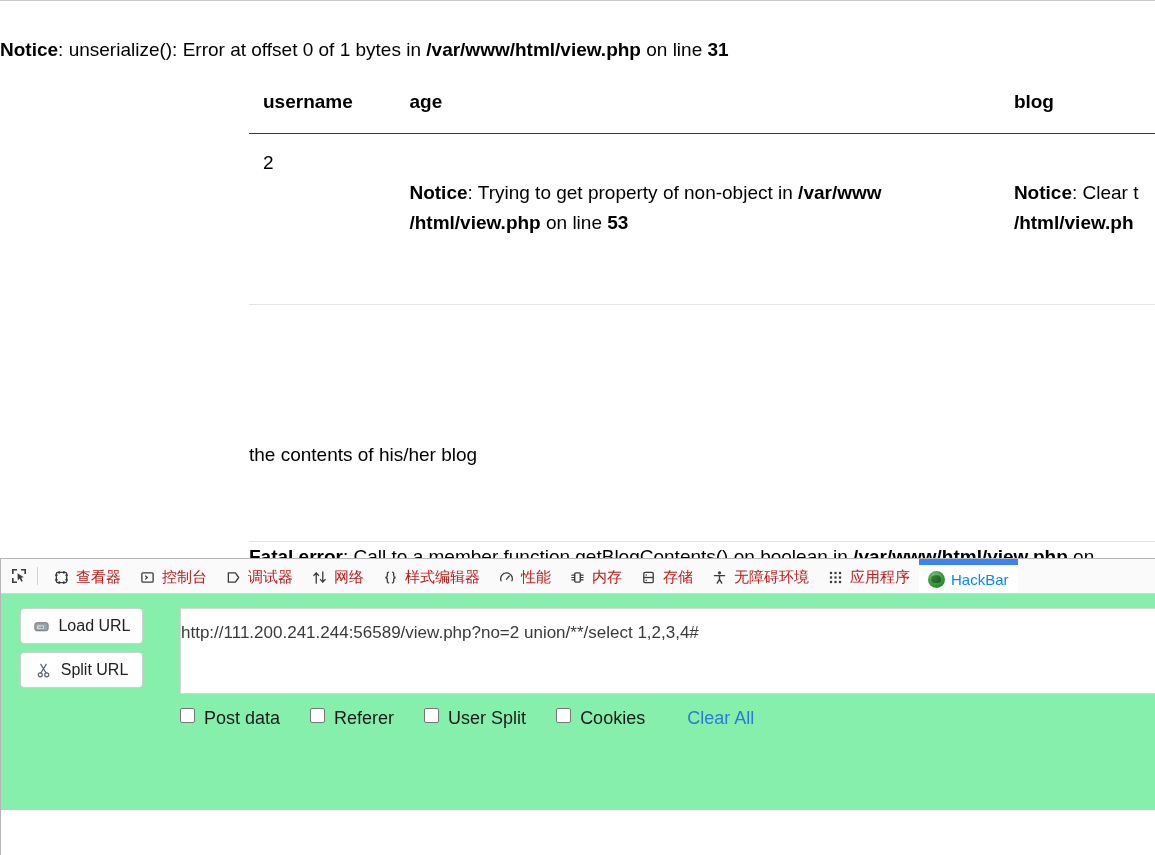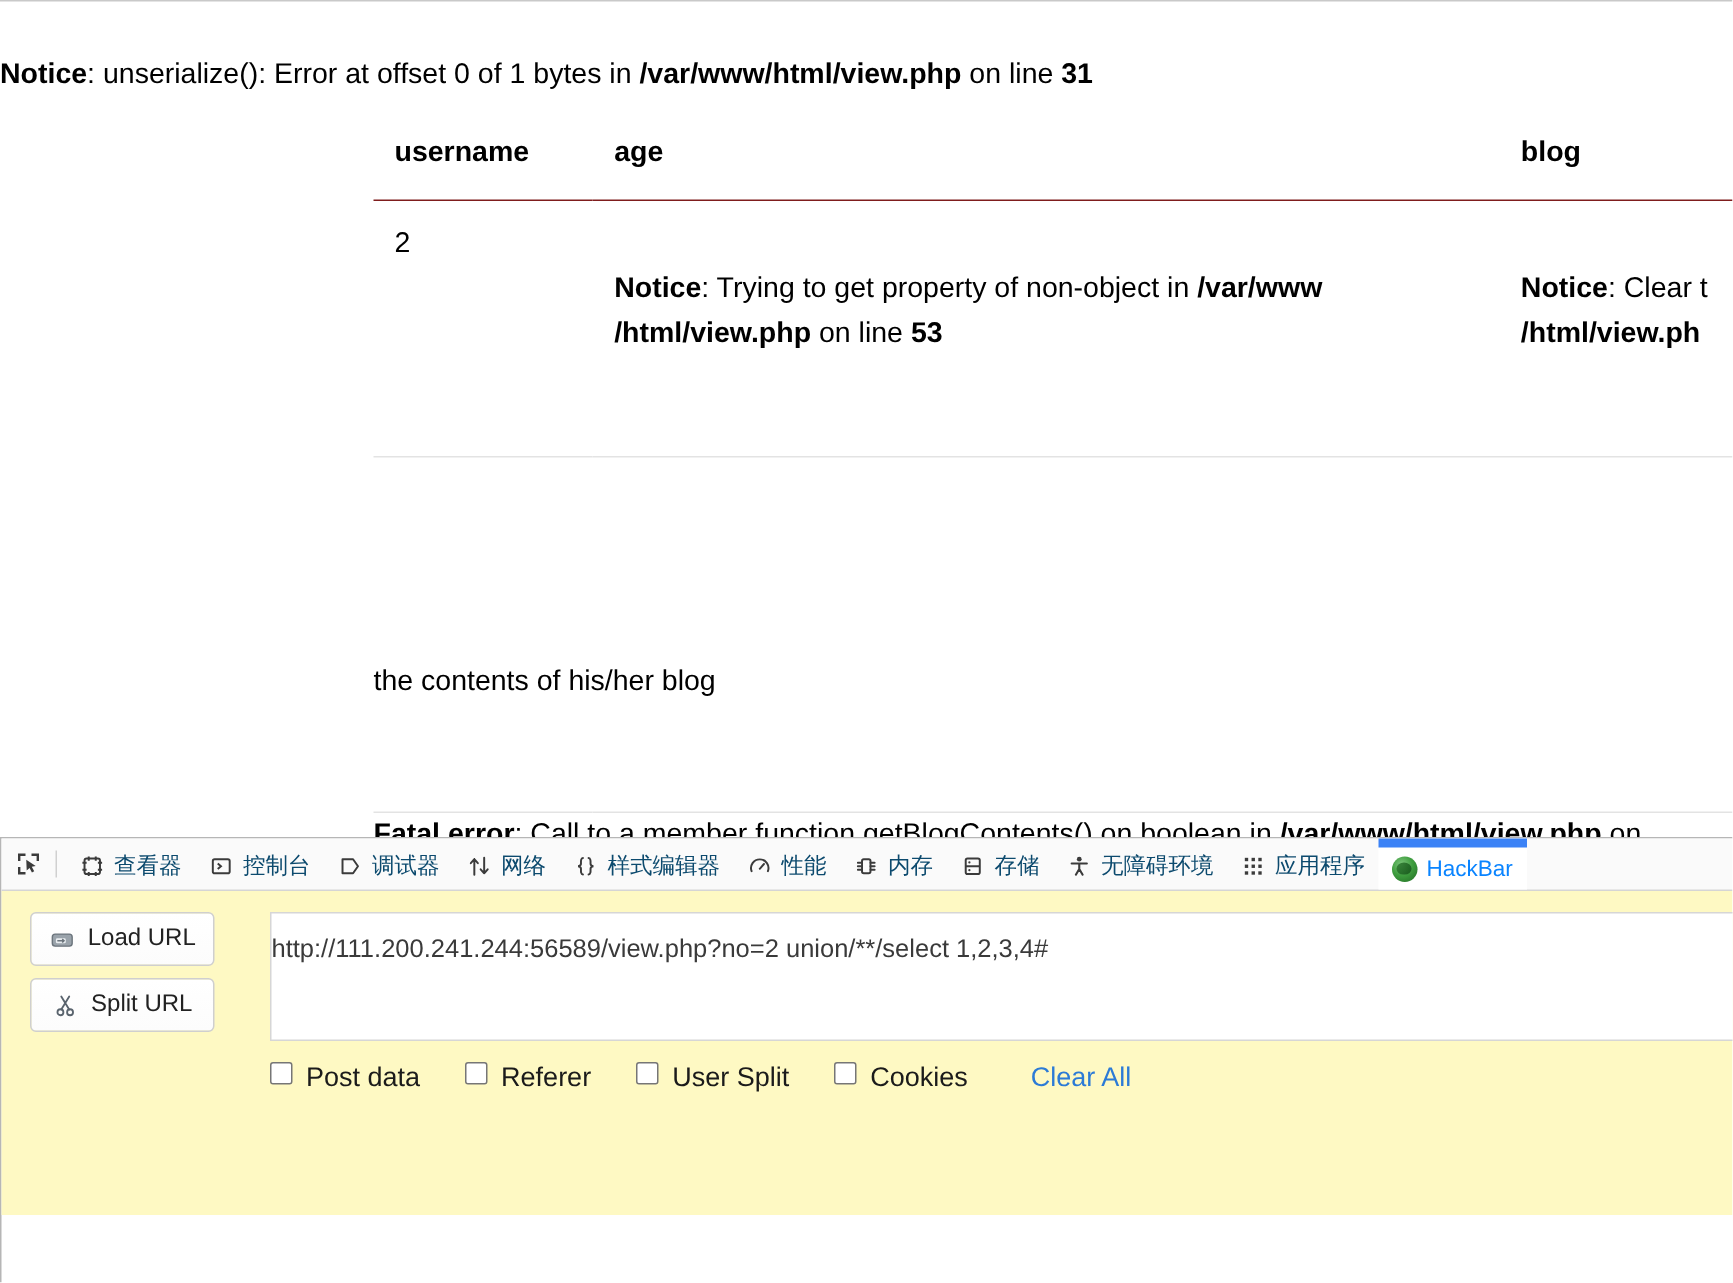--- a/index.html
+++ b/index.html
@@ -93,7 +93,7 @@
   .dt-tab {
     display: flex; align-items: center; gap: 6px;
     height: 34px; padding: 0 9px;
-    color: #0c4a6e;
+    color: #b91c1c;
     border-top: 2px solid transparent;
     box-sizing: border-box;
     white-space: nowrap;

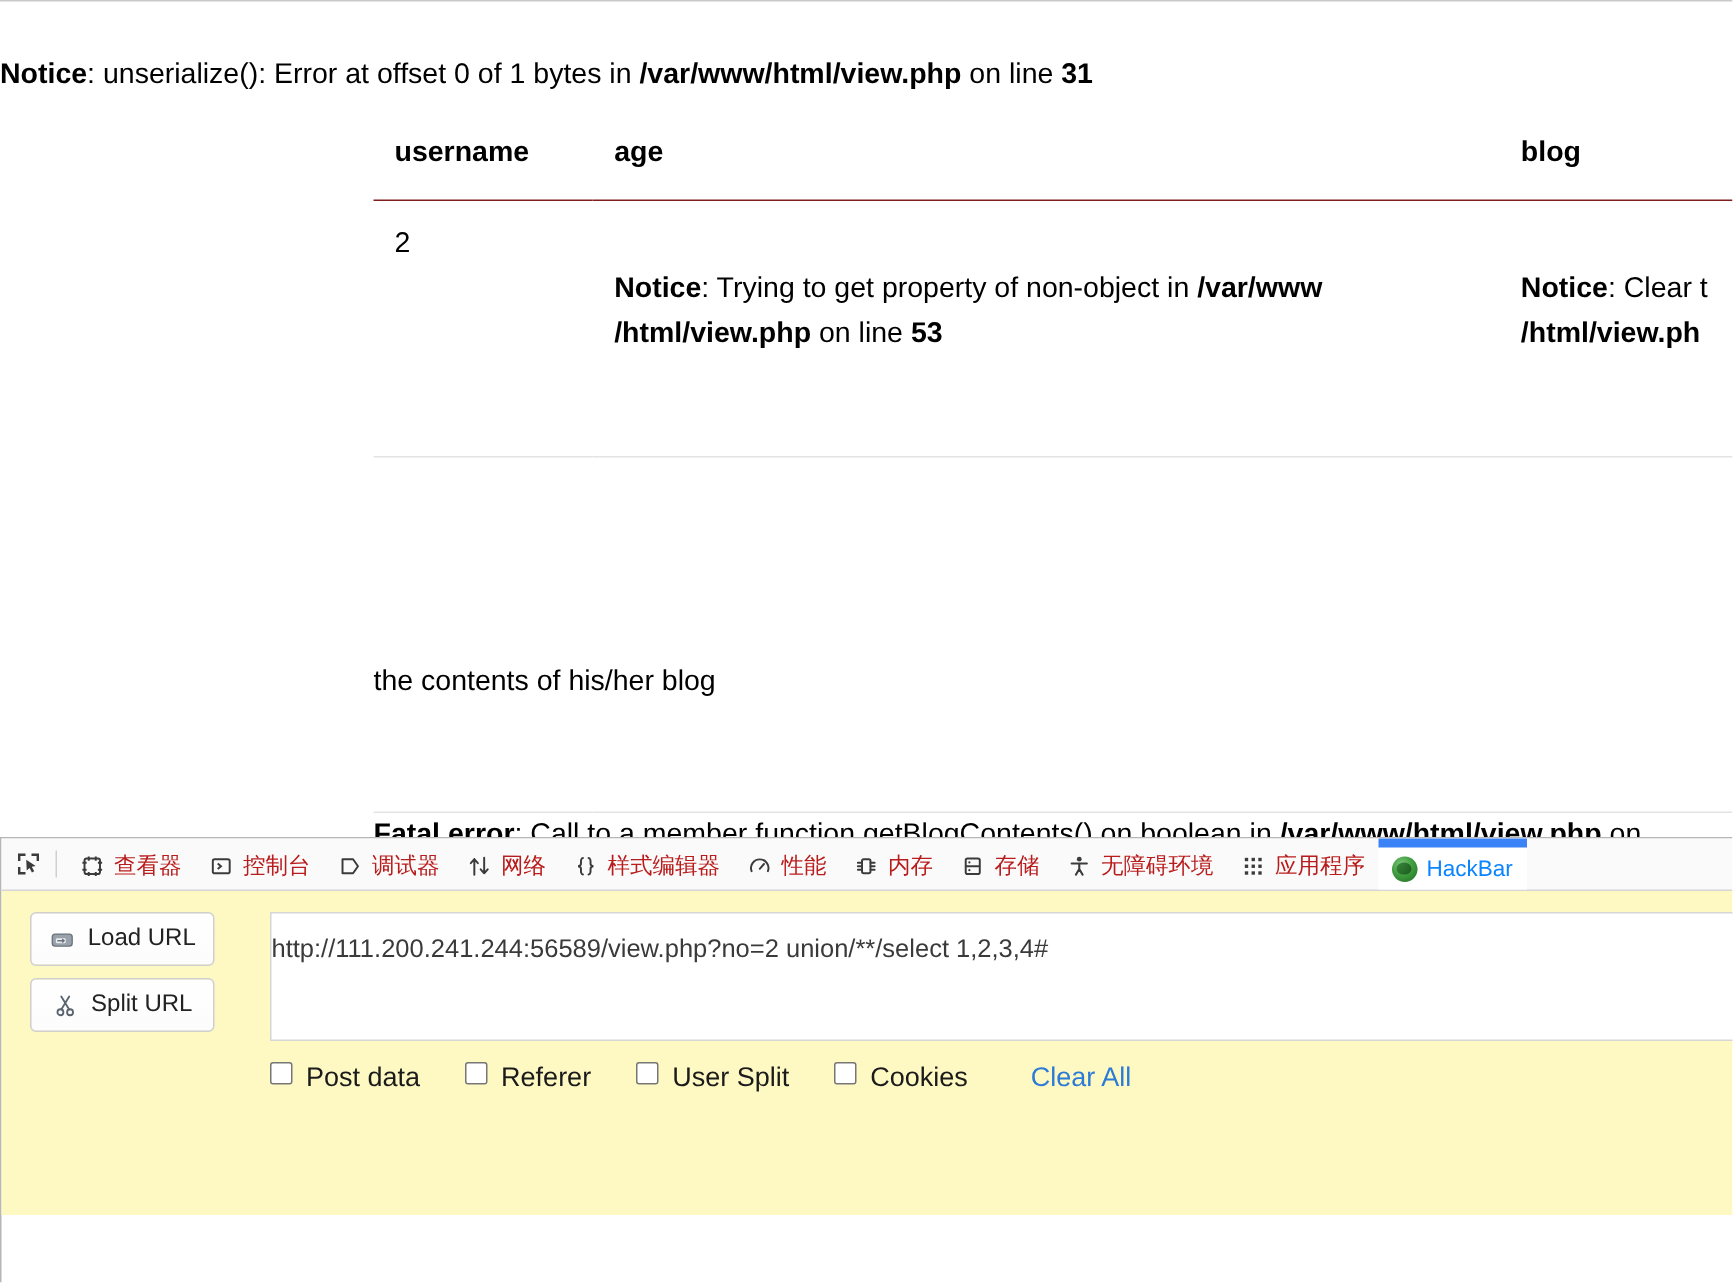--- a/index.html
+++ b/index.html
@@ -137,7 +137,7 @@
   }
 
   
-  .hb-body { position: relative; height: 216px; background: #fef9c3; }
+  .hb-body { position: relative; height: 216px; background: #86efac; }
   .hb-btns {
     position: absolute; left: 19px; top: 14px;
     display: flex; flex-direction: column; gap: 8px;

